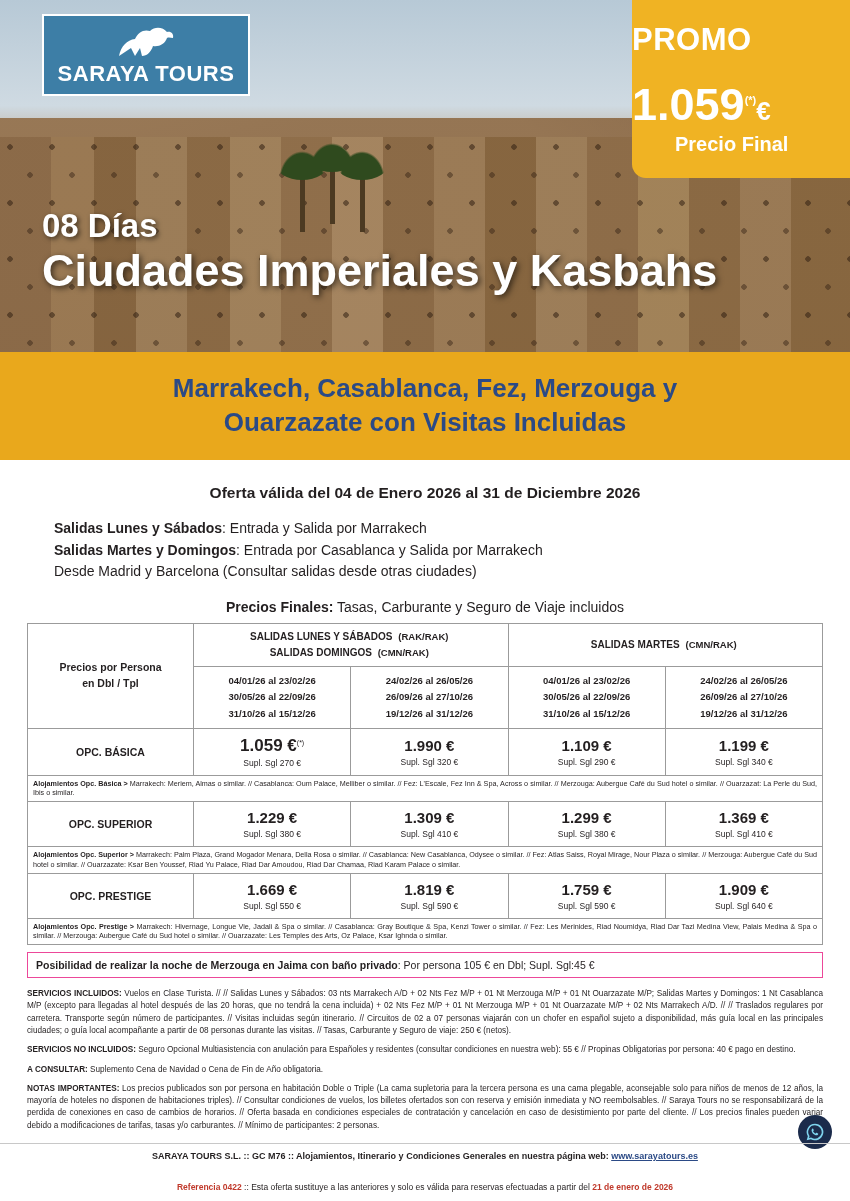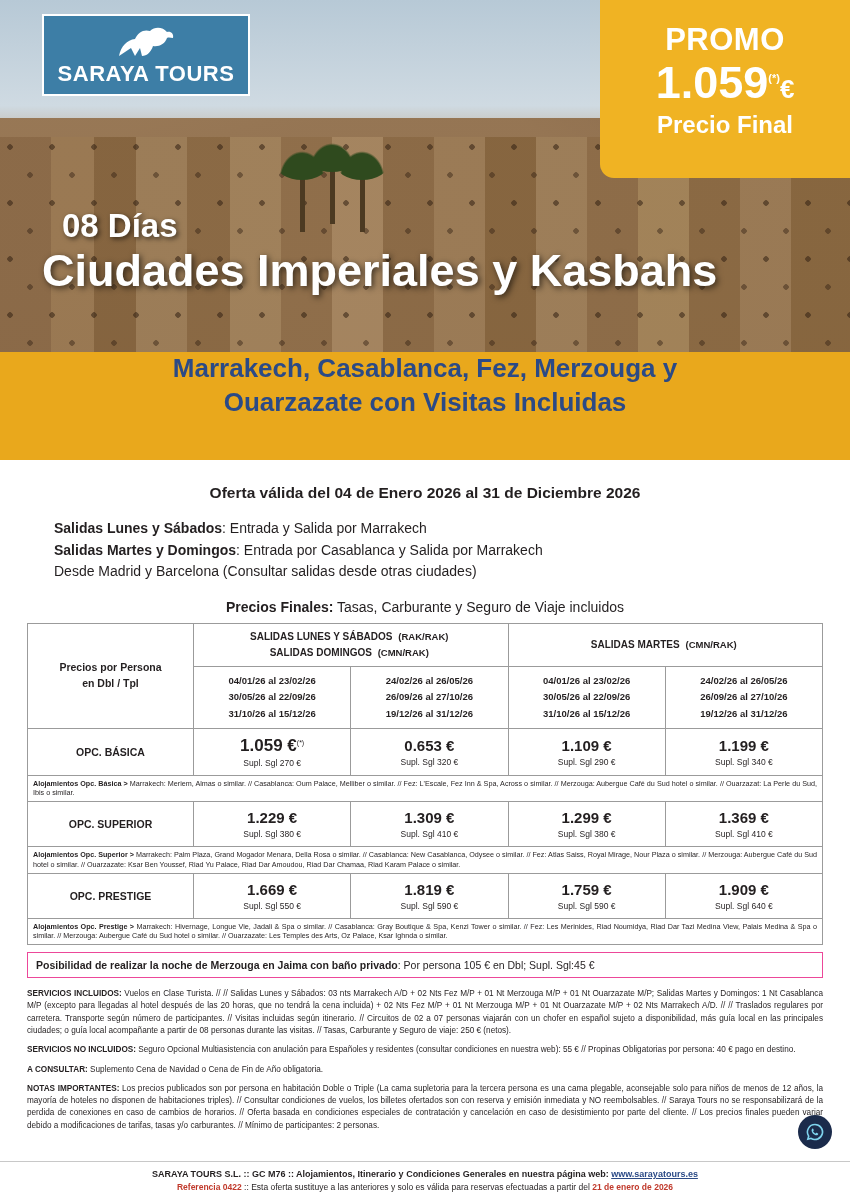--- a/index.html
+++ b/index.html
@@ -73,10 +73,9 @@
   }
 
   .promo {
-    position:absolute; right:0; top:0; width:250px; height:178px;
+    position:absolute; right:0; top:0; width:218px; height:178px;
     background:#f0b323; color:#ffffff;
     border-bottom-left-radius:14px;
-    text-align:center;
     padding-top:22px;
   }
   .promo-label { font-size:31px; font-weight:bold; letter-spacing:.5px; }

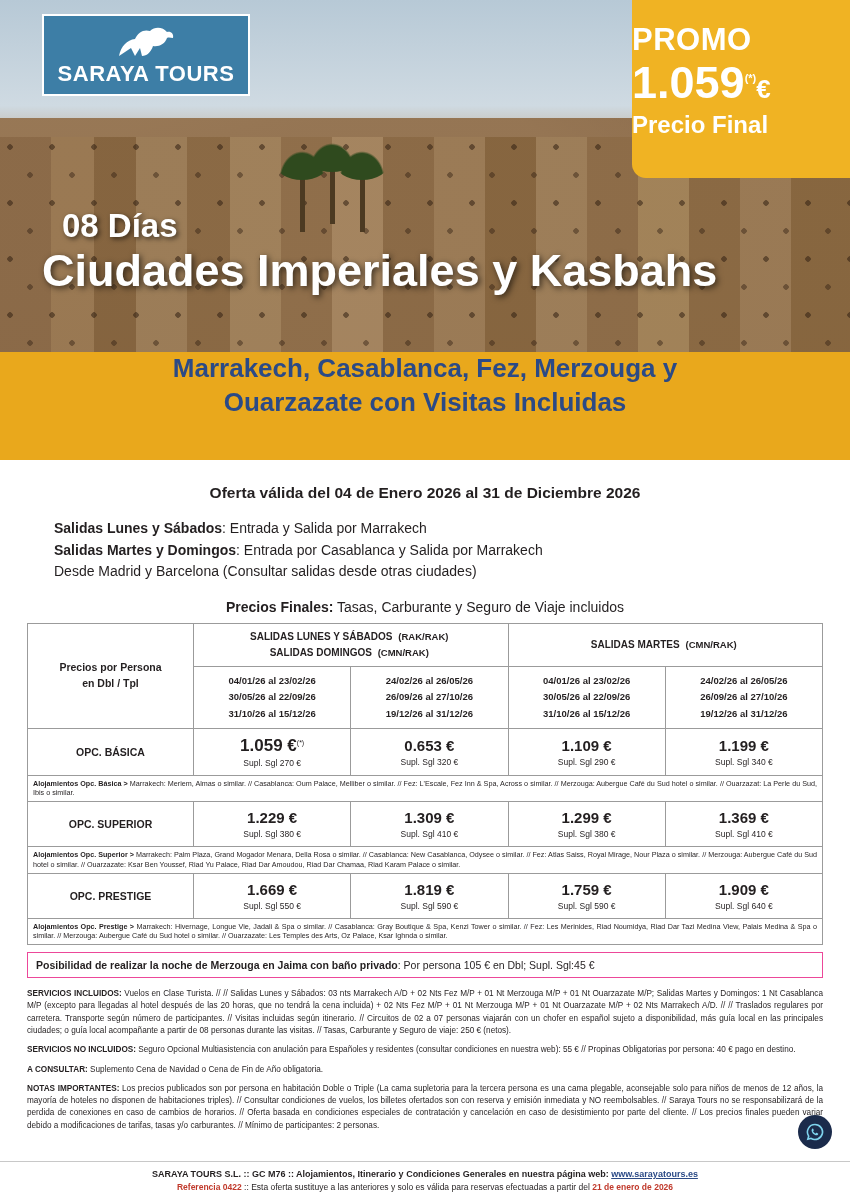--- a/index.html
+++ b/index.html
@@ -79,7 +79,7 @@
     padding-top:22px;
   }
   .promo-label { font-size:31px; font-weight:bold; letter-spacing:.5px; }
-  .promo-price { font-size:45px; font-weight:bold; line-height:1; margin-top:2px; }
+  .promo-price { font-size:45px; font-weight:bold; line-height:1; margin-top:24px; }
   .promo-price .cur { font-size:26px; font-weight:bold; }
   .promo-sup { font-size:11px; vertical-align:super; }
   .promo-final { font-size:24px; font-weight:bold; margin-top:6px; }

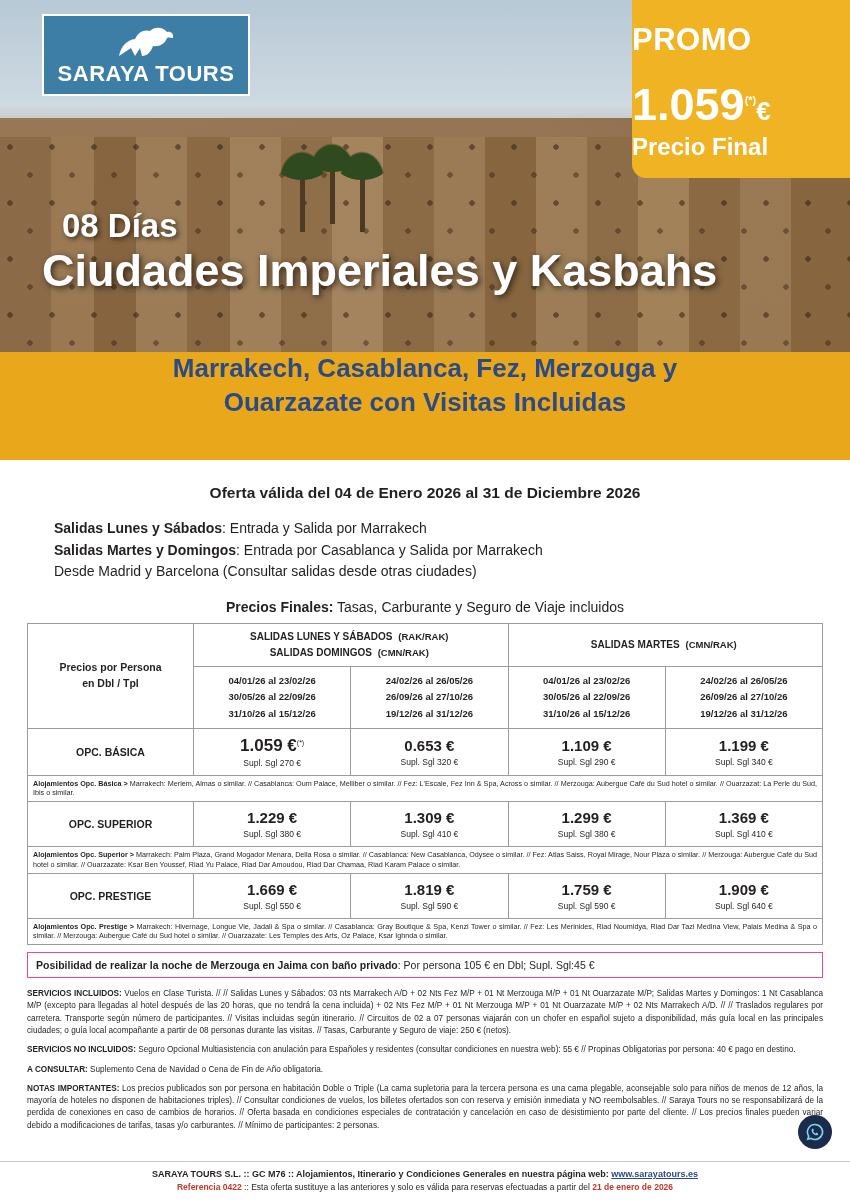--- a/index.html
+++ b/index.html
@@ -82,7 +82,7 @@
   .promo-price { font-size:45px; font-weight:bold; line-height:1; margin-top:24px; }
   .promo-price .cur { font-size:26px; font-weight:bold; }
   .promo-sup { font-size:11px; vertical-align:super; }
-  .promo-final { font-size:24px; font-weight:bold; margin-top:6px; }
+  .promo-final { font-size:20px; font-weight:bold; margin-top:6px;padding-left:43px; }
 
   .hero-title-wrap { position:absolute; left:42px; bottom:58px; }
   .hero-days {

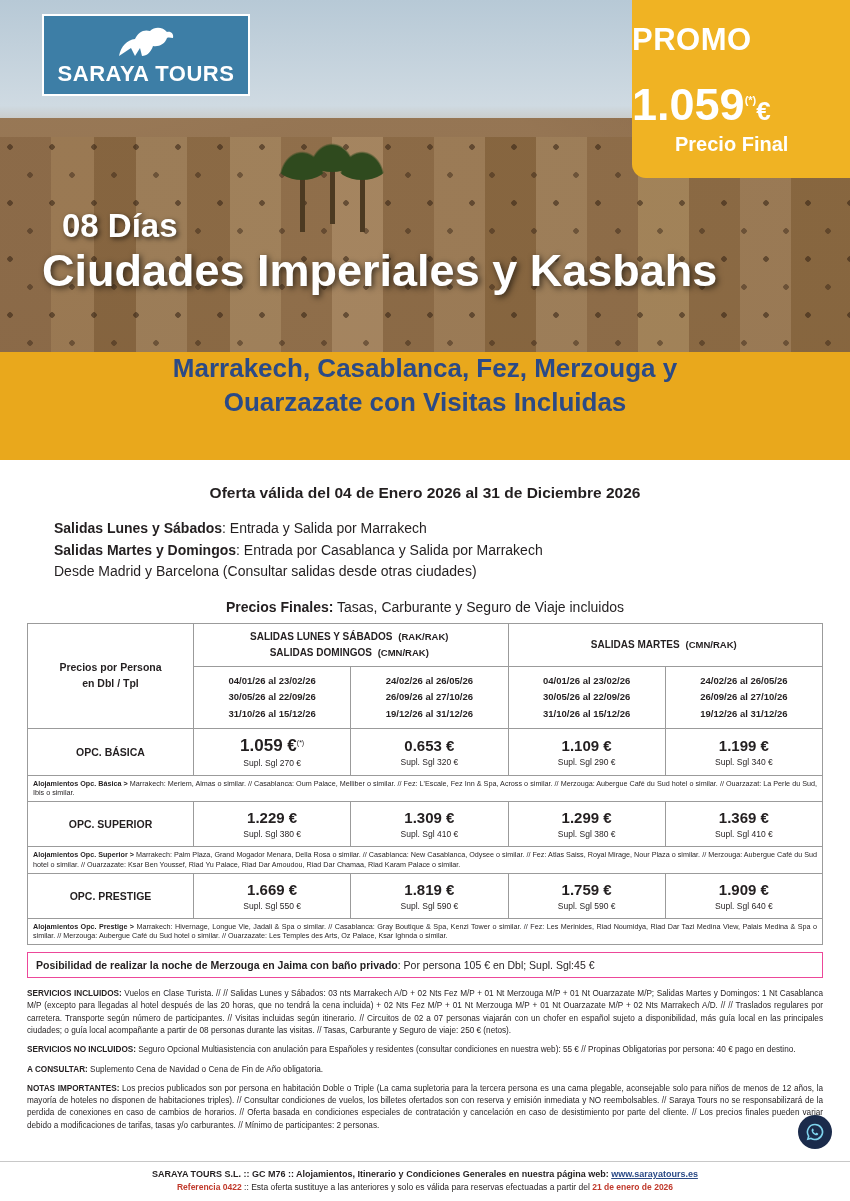--- a/index.html
+++ b/index.html
@@ -88,7 +88,6 @@
   .hero-days {
     color:#ffffff; font-size:33px; font-weight:bold;
     text-shadow:2px 2px 5px rgba(0,0,0,.6);
-    margin-left:20px;
   }
   .hero-title {
     color:#ffffff; font-size:45px; font-weight:bold; line-height:1.05; margin-top:2px;

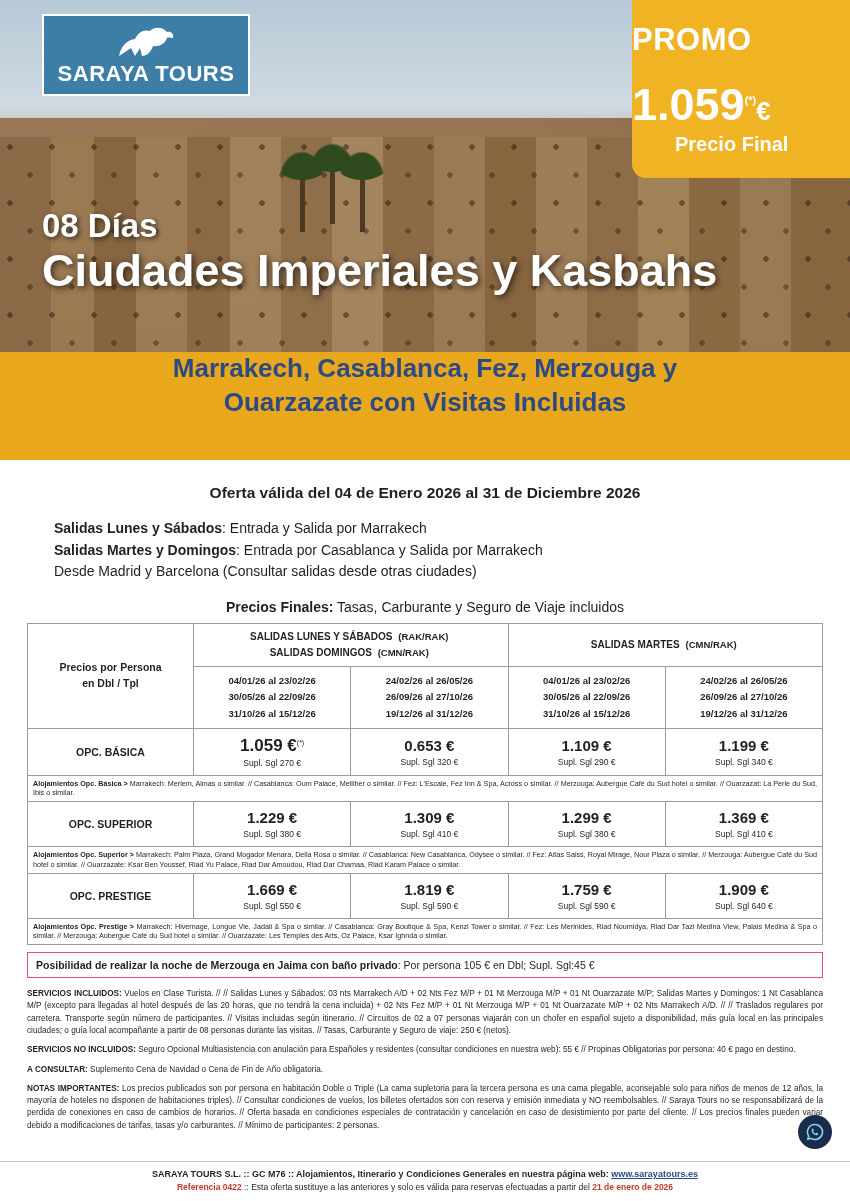--- a/index.html
+++ b/index.html
@@ -97,7 +97,7 @@
   
   .band {
     width:850px; height:108px; background:#e9a81c;
-    display:flex; flex-direction:column; align-items:center; 
+    display:flex; flex-direction:column; align-items:center; justify-content:center;
     color:#2b4a86;
   }
   .band-line { font-size:26px; font-weight:bold; line-height:1.3; }

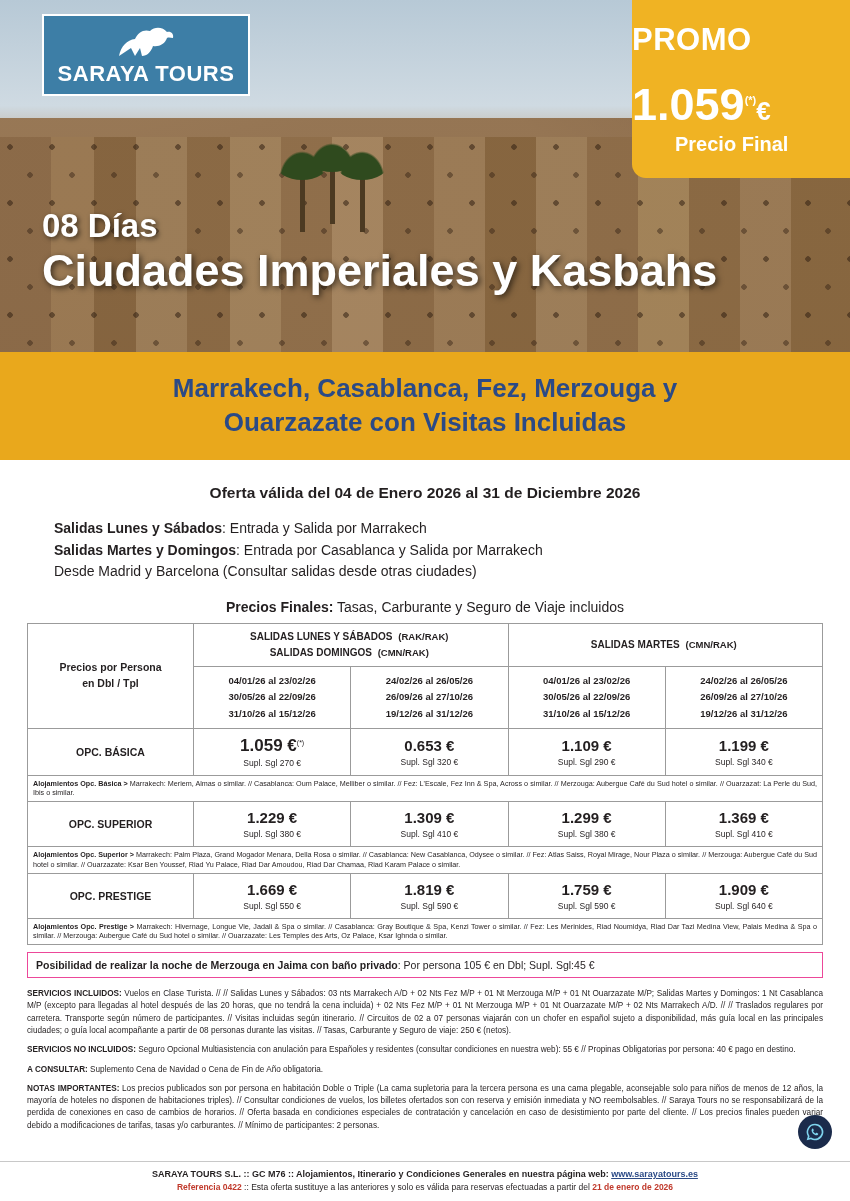--- a/index.html
+++ b/index.html
@@ -279,7 +279,7 @@
         <span class="sup">Supl. Sgl 270 €</span>
       </td>
       <td class="price">
-        <span class="big">0.653 €</span>
+        <span class="big">1.990 €</span>
         <span class="sup">Supl. Sgl 320 €</span>
       </td>
       <td class="price">

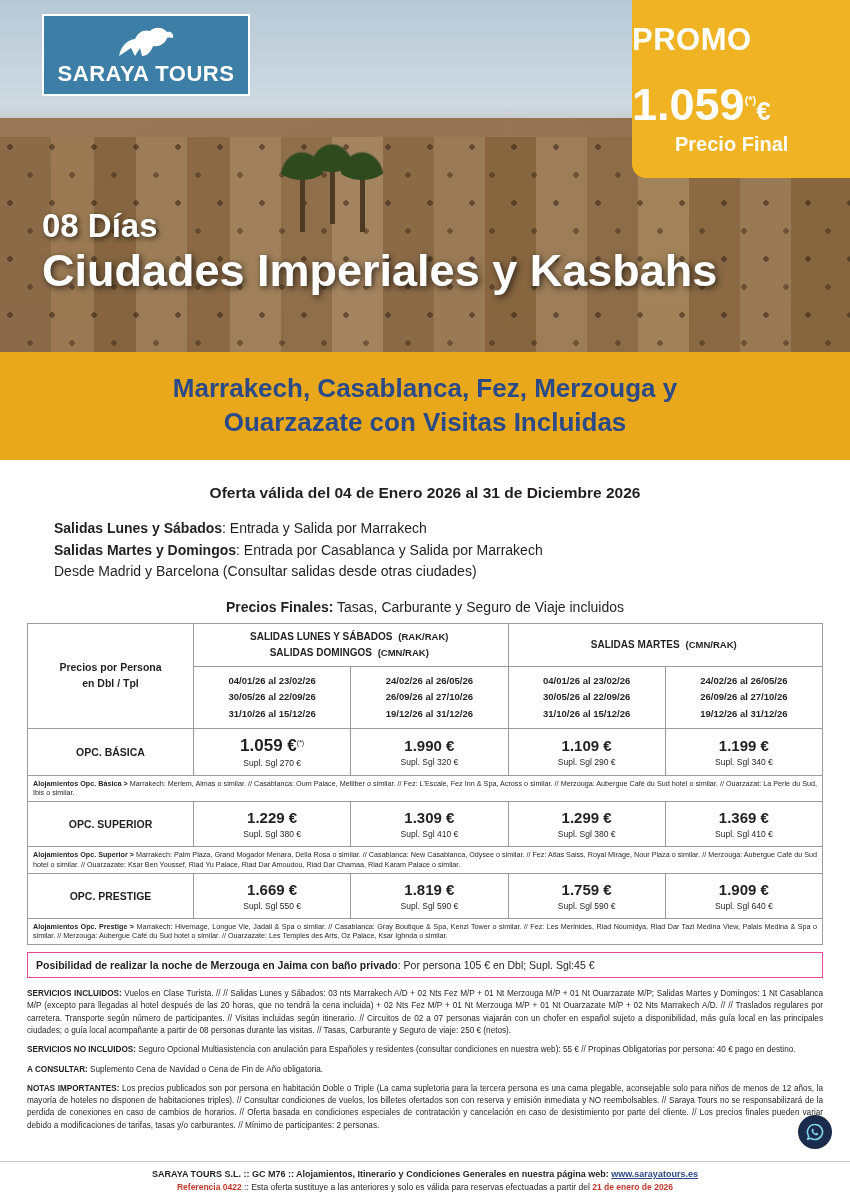--- a/index.html
+++ b/index.html
@@ -163,7 +163,7 @@
   }
   .footer-1 { font-size:9px; font-weight:bold; }
   .footer-1 a { color:#2b4a86; text-decoration:underline; }
-  .footer-2 { font-size:8.5px; color:#c0392b; font-weight:bold; margin-top:3px; }
+  .footer-2 { font-size:8.5px; color:#c0392b; font-weight:bold; margin-top:21px; }
   .footer-2 .blk { color:#231f20; font-weight:normal; }
   .footer-2 .red { color:#c0392b; font-weight:bold; }
 

